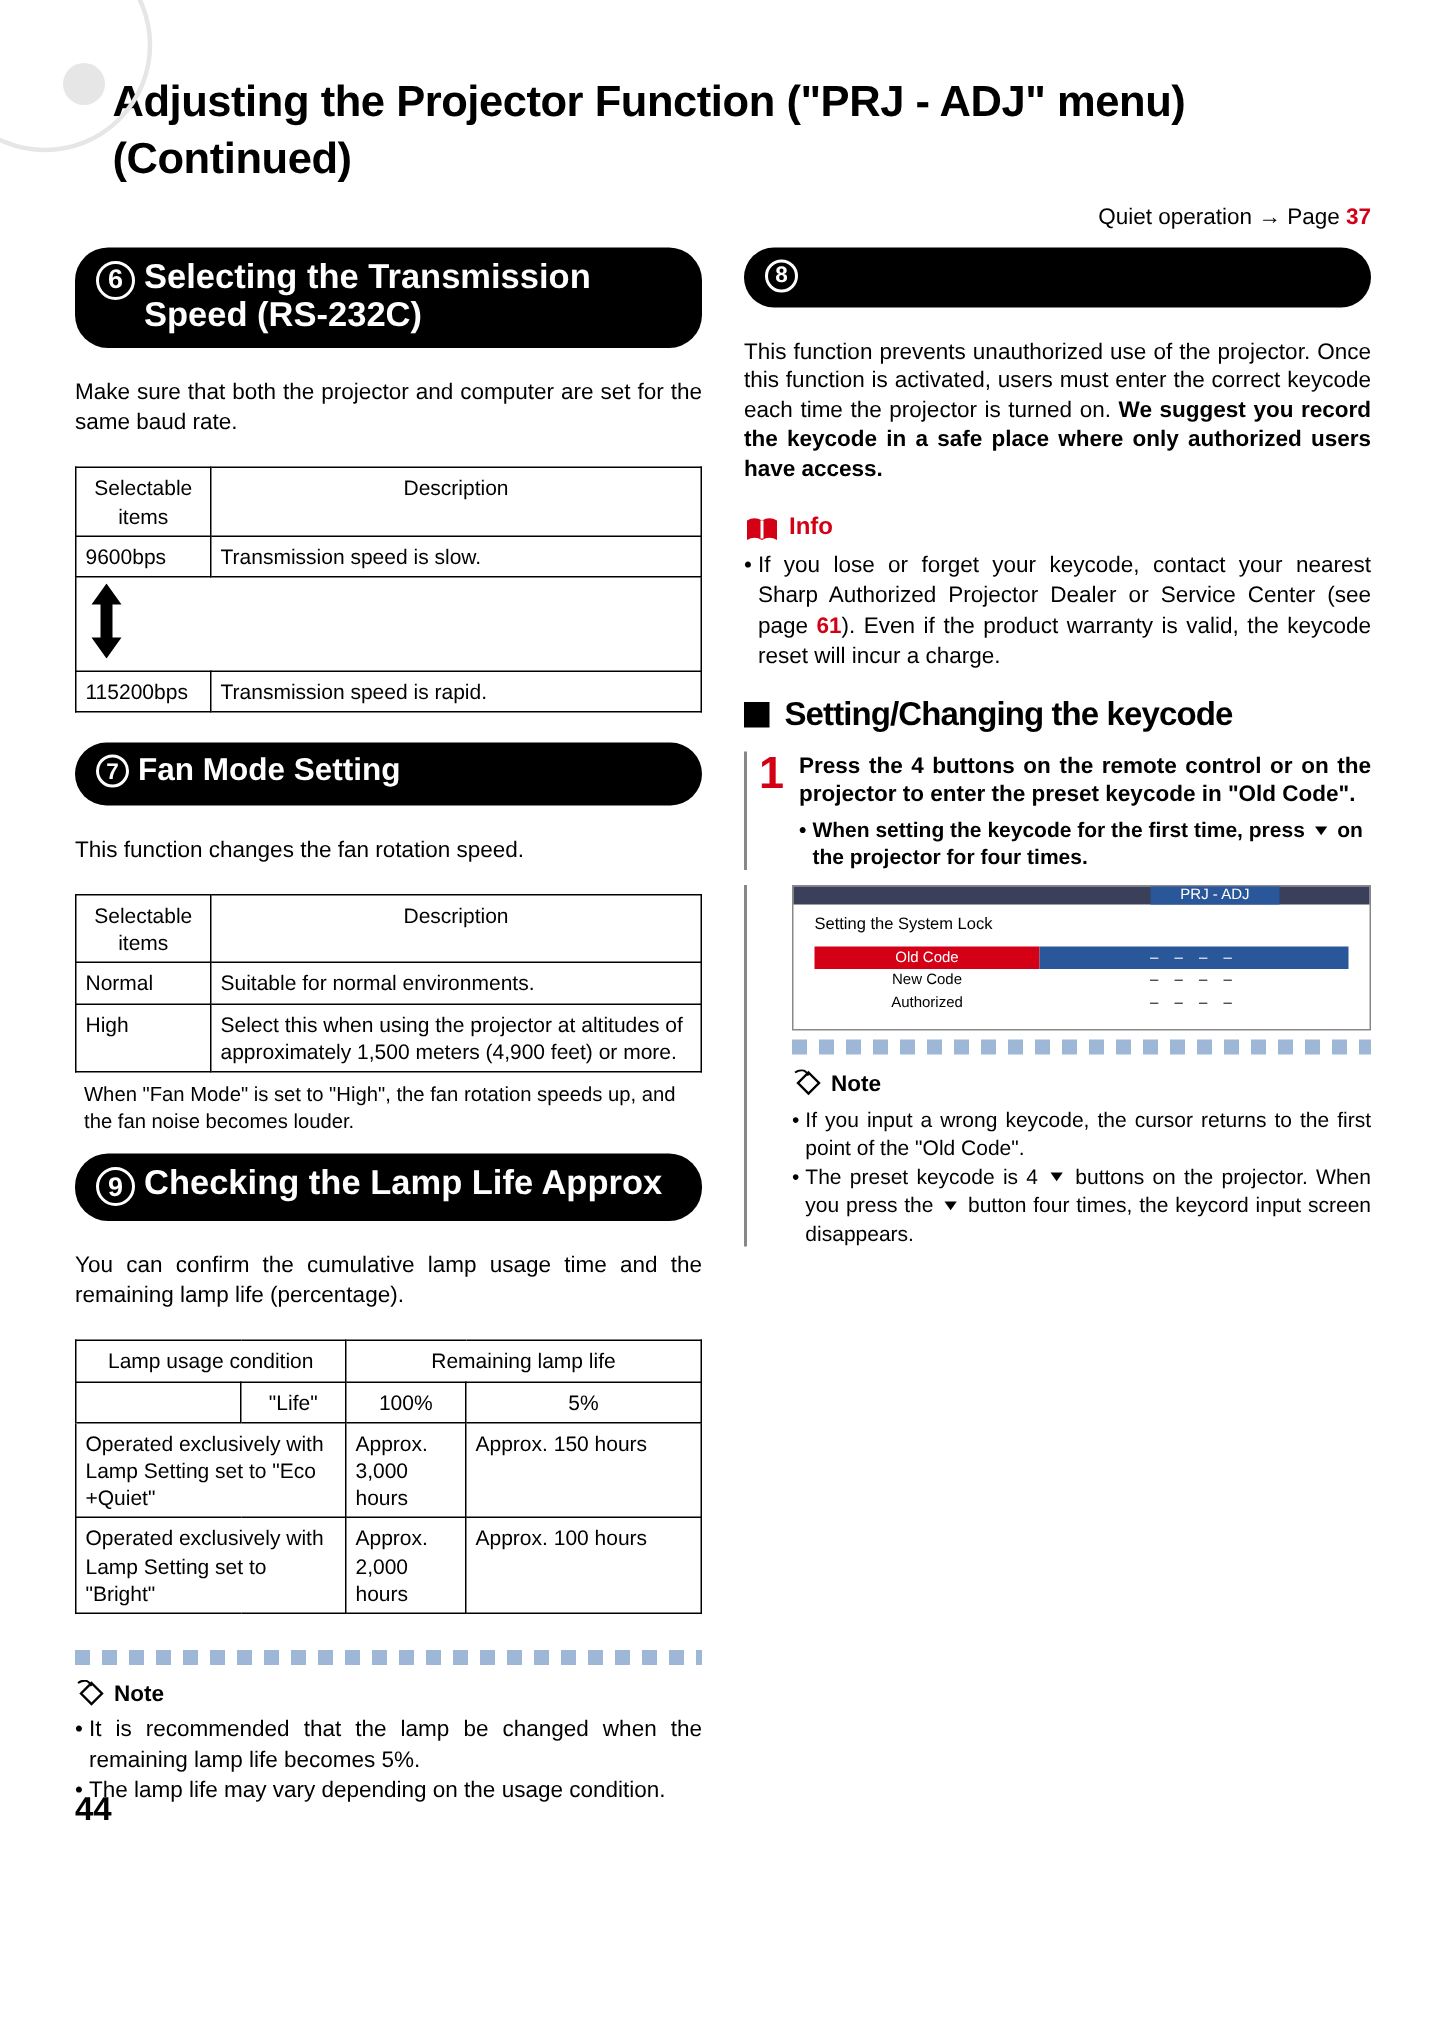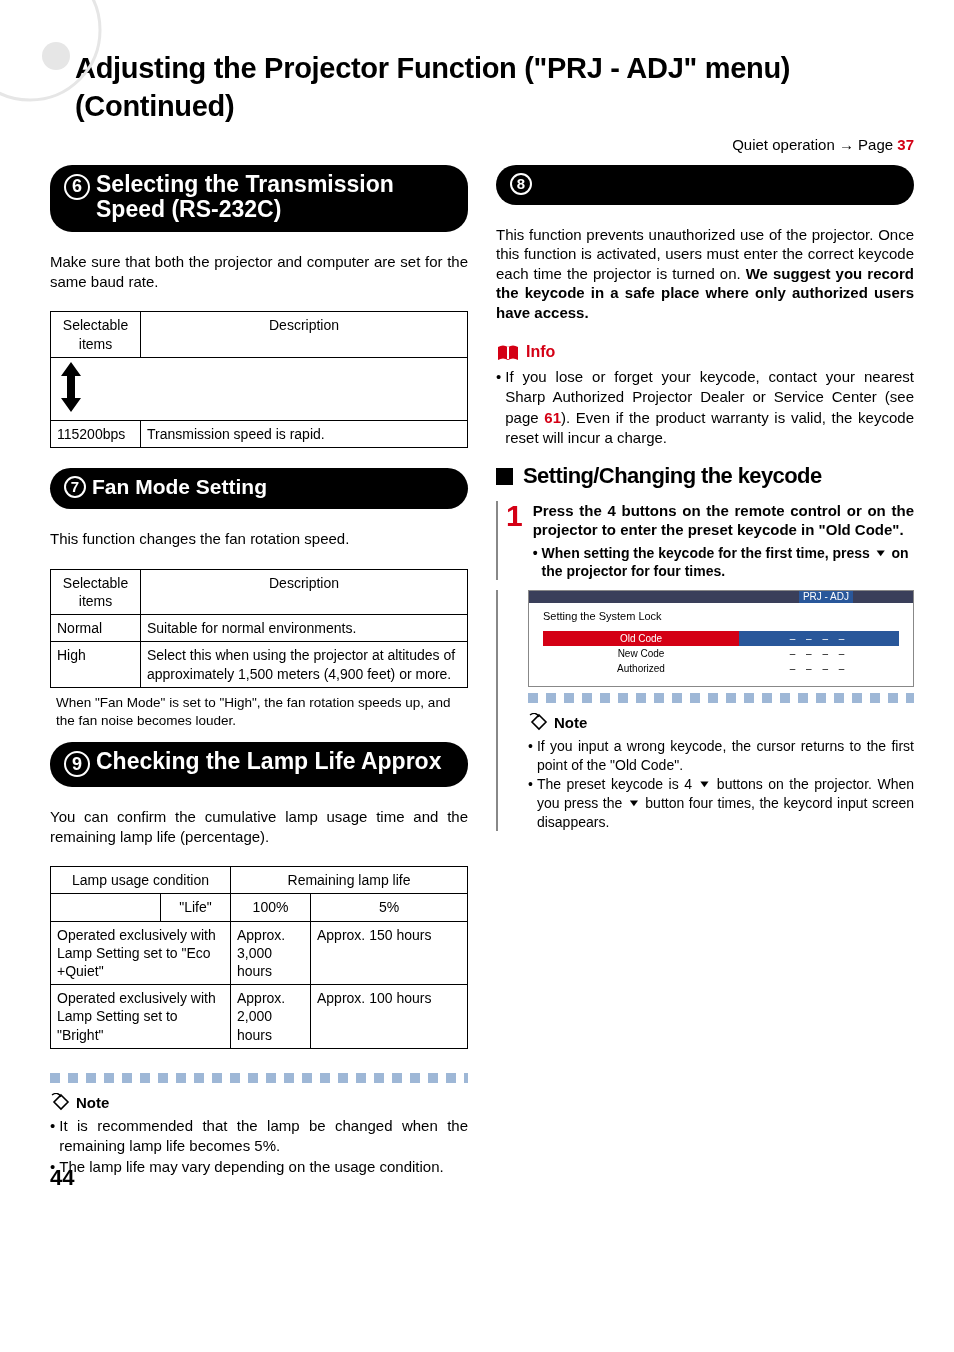--- a/index.html
+++ b/index.html
@@ -93,6 +93,10 @@
             <th>Description</th>
           </tr>
       <tr>
+            <td>9600bps</td>
+            <td>Transmission speed is slow.</td>
+          </tr>
+      <tr>
             <td colspan="2" class="arrow-cell"><svg viewBox="0 0 28 50">
                 <polygon points="14,0 24,14 18,14 18,36 24,36 14,50 4,36 10,36 10,14 4,14" fill="#000"></polygon>
               </svg></td>

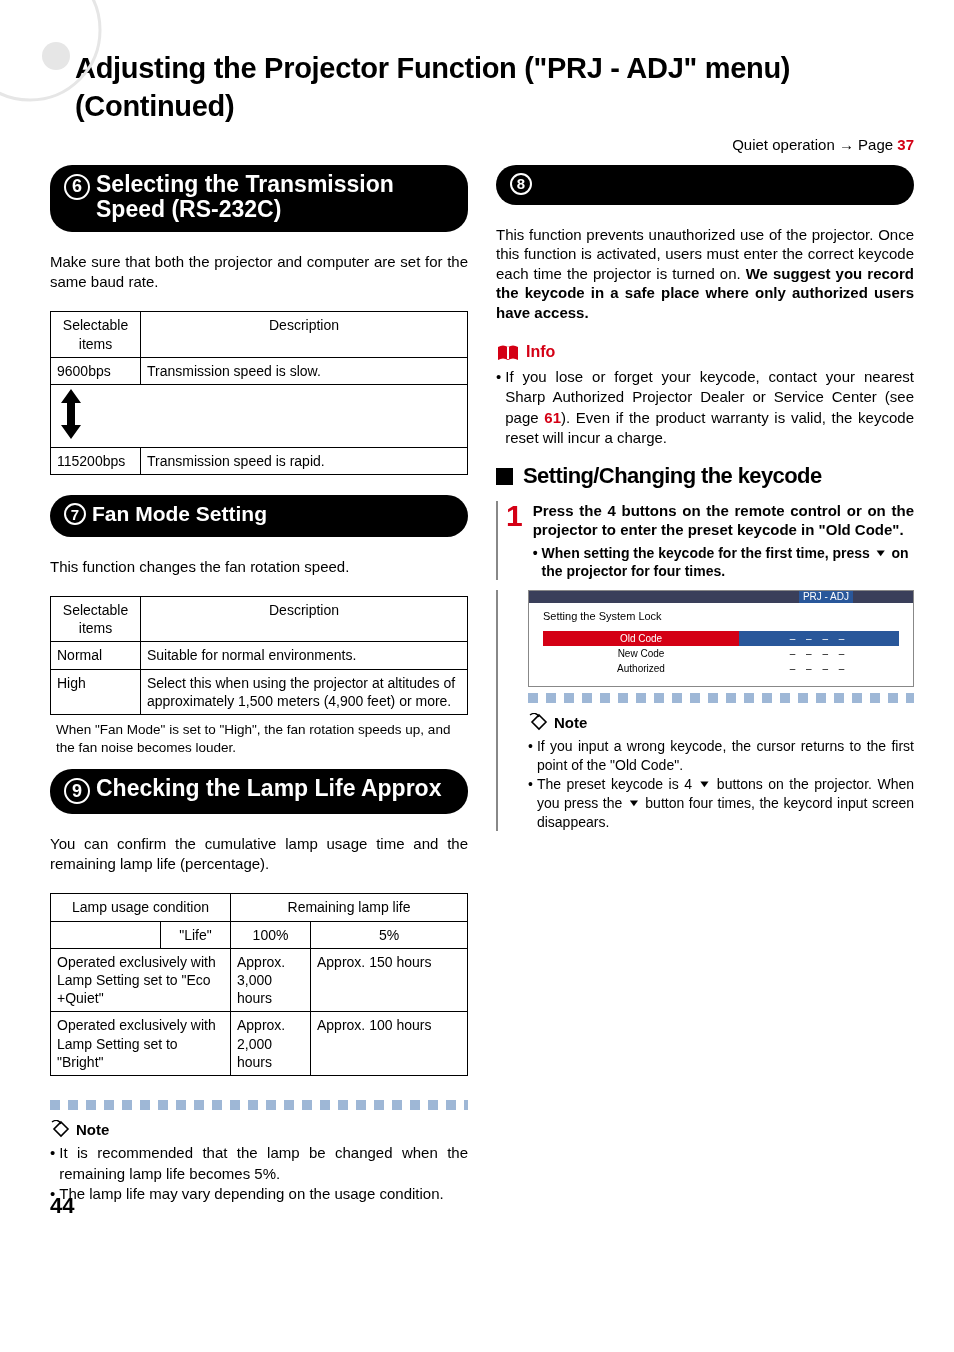--- a/index.html
+++ b/index.html
@@ -42,7 +42,7 @@
   .step .sub-b { font-size: 14px; font-weight: bold; margin-top: 4px; display: flex; gap: 4px; }
   .osd { border: 1px solid #888; margin: 10px 0 6px 22px; font-size: 11px; }
   .osd-top { background: #3a3f5a; height: 12px; position: relative; }
-  .osd-top .prj { background: #29579a; color: #fff; padding: 0 4px; font-size: 10px; position: absolute; right: 60px; top: 0; height: 12px; line-height: 12px; }
+  .osd-top .prj { background: #29579a; color: #fff; padding: 0 20px; font-size: 10px; position: absolute; right: 60px; top: 0; height: 12px; line-height: 12px; }
   .osd-body { padding: 6px 14px 10px 14px; }
   .osd-title { font-size: 11px; margin-bottom: 8px; }
   .osd-row { display: flex; }

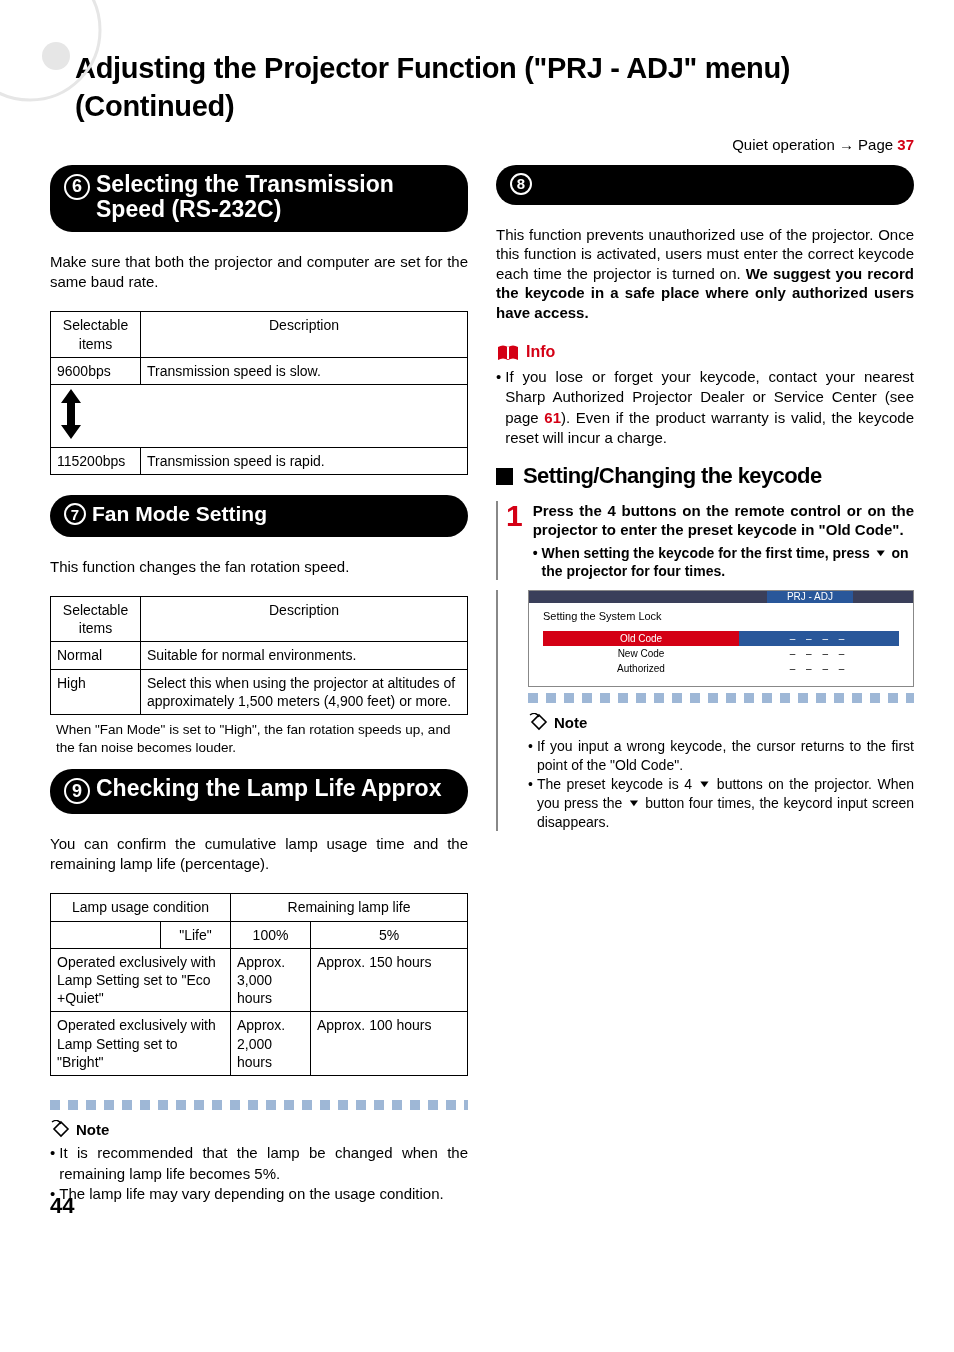--- a/index.html
+++ b/index.html
@@ -46,7 +46,7 @@
   .osd-body { padding: 6px 14px 10px 14px; }
   .osd-title { font-size: 11px; margin-bottom: 8px; }
   .osd-row { display: flex; }
-  .osd-row .lab { width: 196px; text-align: center; font-size: 10px; padding: 1px 0; }
+  .osd-row .lab { width: 150px; text-align: center; font-size: 10px; padding: 1px 0; }
   .osd-row .val { font-size: 10px; letter-spacing: 4px; text-align: center; flex: 1; }
   .osd-row.hl .lab { background: #d40015; color: #fff; }
   .osd-row.hl .val-wrap { background: #29579a; color: #fff; flex: 1; text-align: center; }

